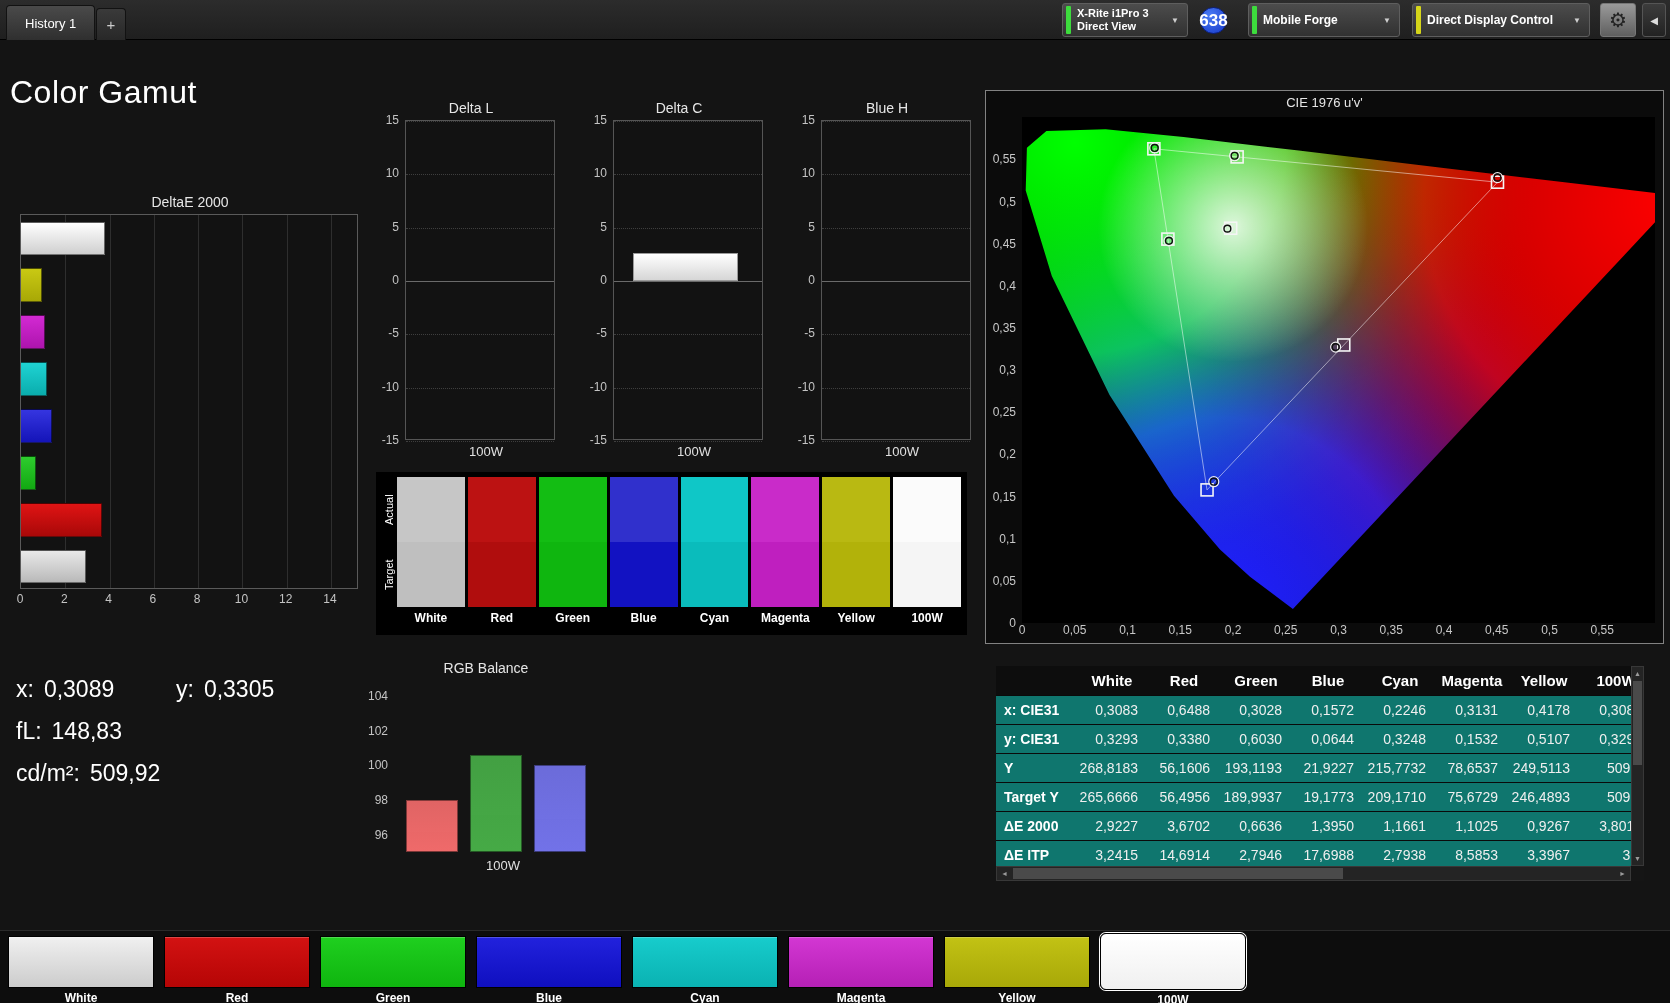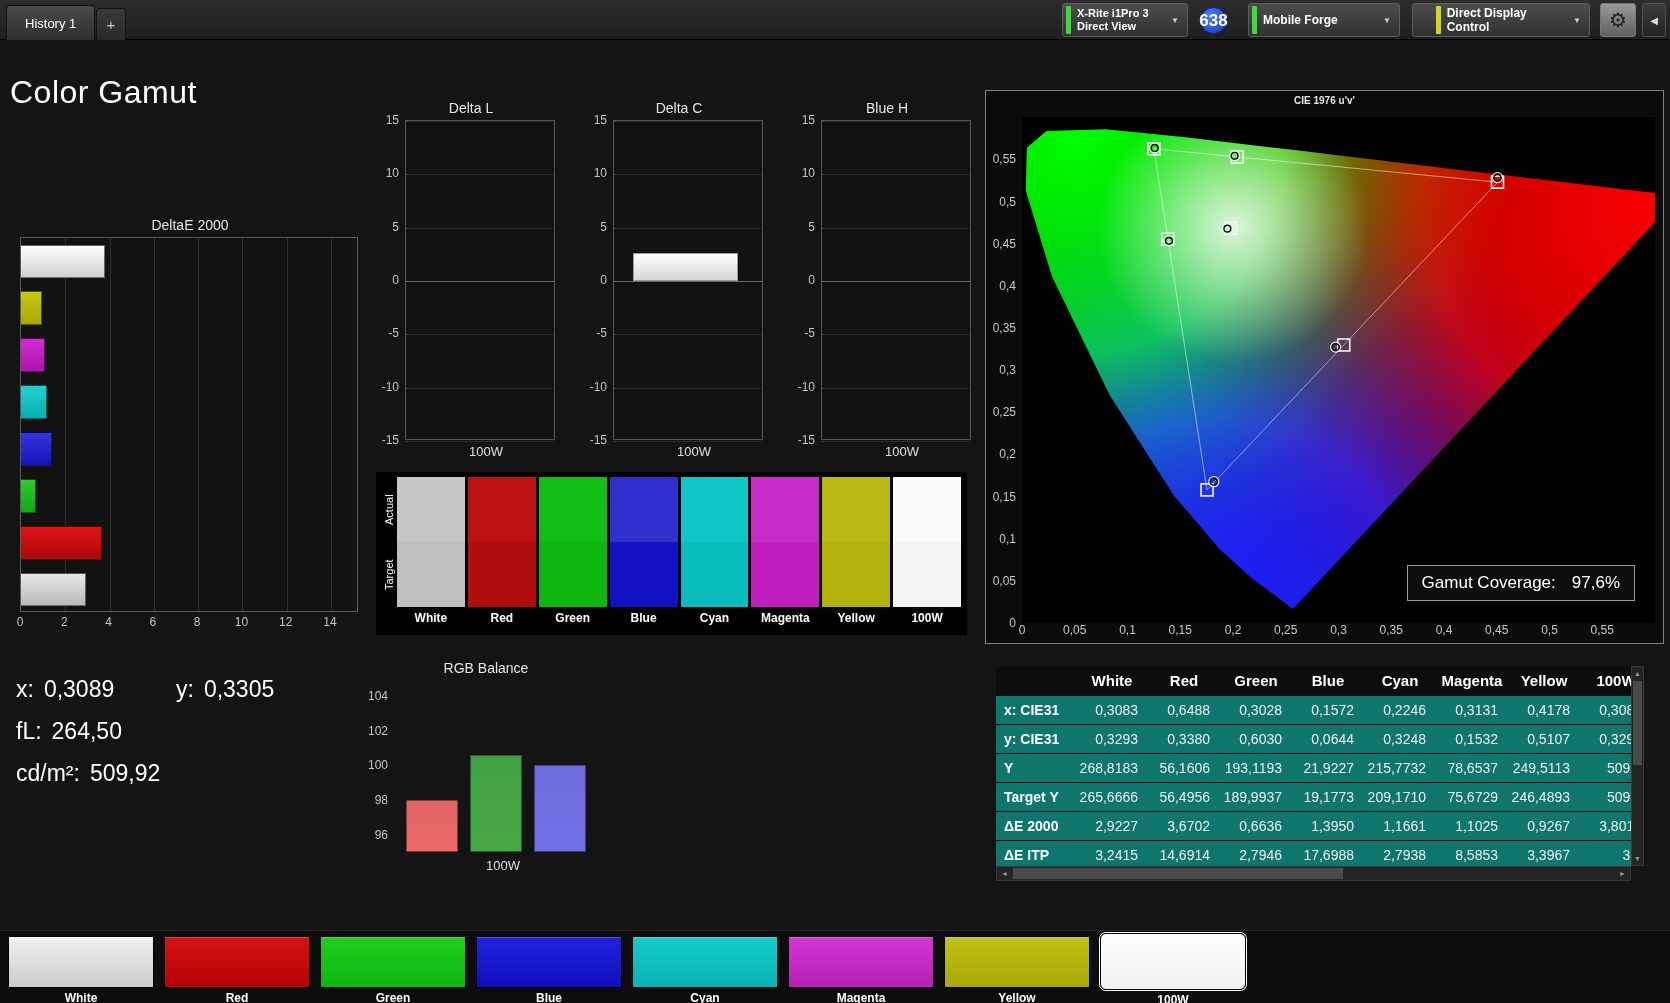--- a/index.html
+++ b/index.html
@@ -17,7 +17,7 @@
 .dd-lines{display:flex;flex-direction:column;line-height:13px;font-size:11px;font-weight:bold;}
 .badge{position:absolute;left:1200px;top:7px;width:27px;height:27px;border-radius:50%;background:radial-gradient(circle at 35% 30%,#4a7bf5,#1538c8);color:#fff;font-size:17px;font-weight:bold;display:flex;align-items:center;justify-content:center;border:1px solid #0a1f80;}
 .dd-workflow{left:1248px;width:152px;}
-.dd-device{left:1412px;width:178px;padding-left:20px;}
+.dd-device{left:1412px;width:178px;}
 .dd-label{font-size:12px;font-weight:bold;}
 .iconbtn{position:absolute;top:3px;height:34px;display:flex;align-items:center;justify-content:center;border-radius:3px;cursor:pointer;}
 .gearbtn{left:1600px;width:36px;background:linear-gradient(#9a9a9a,#5f5f5f);border:1px solid #777;font-size:20px;color:#222;}

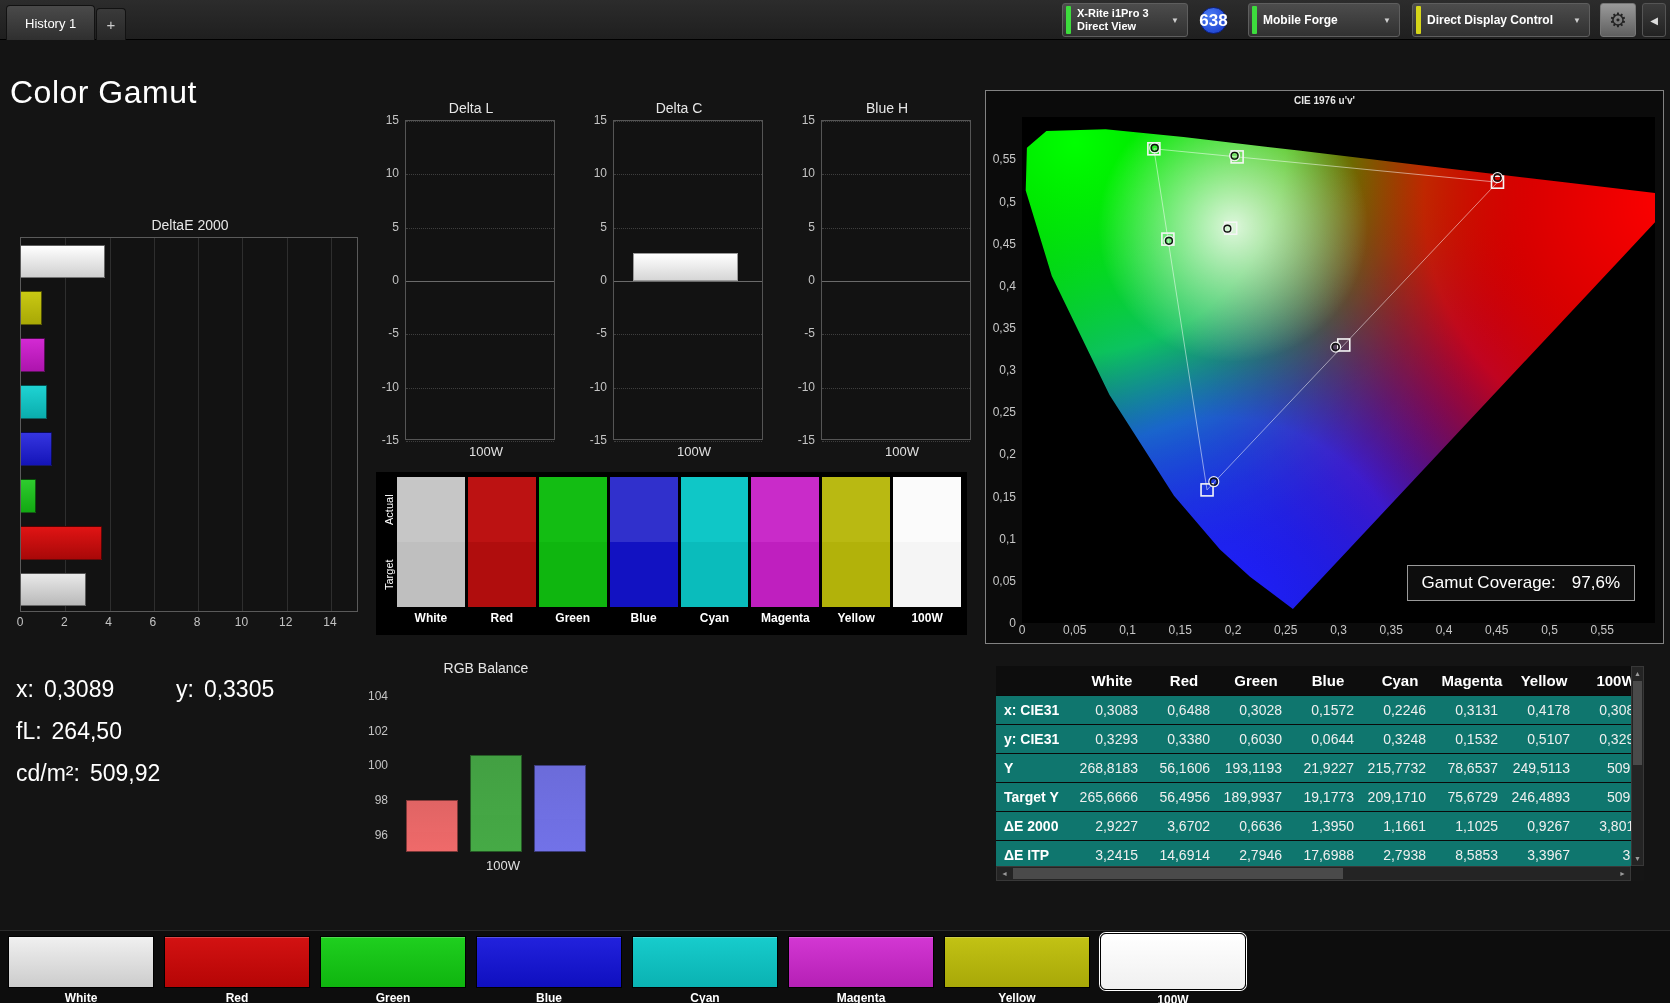--- a/index.html
+++ b/index.html
@@ -61,7 +61,7 @@
 
 
 .ciepanel{position:absolute;left:985px;top:90px;width:679px;height:554px;border:1px solid #828282;background:#0b0b0b;}
-.ciepanel .chart-title{position:absolute;left:0;right:0;top:4px;font-size:10px;font-weight:bold;}
+.ciepanel .chart-title{position:absolute;left:0;right:0;top:4px;font-size:13px;}
 #cie-svg{position:absolute;left:36px;top:26px;background:#000;}
 .cie-xticks{position:absolute;left:0;right:0;bottom:2px;height:18px;}
 .cie-xtick{position:absolute;transform:translateX(-50%);font-size:12px;color:#c8c8c8;}

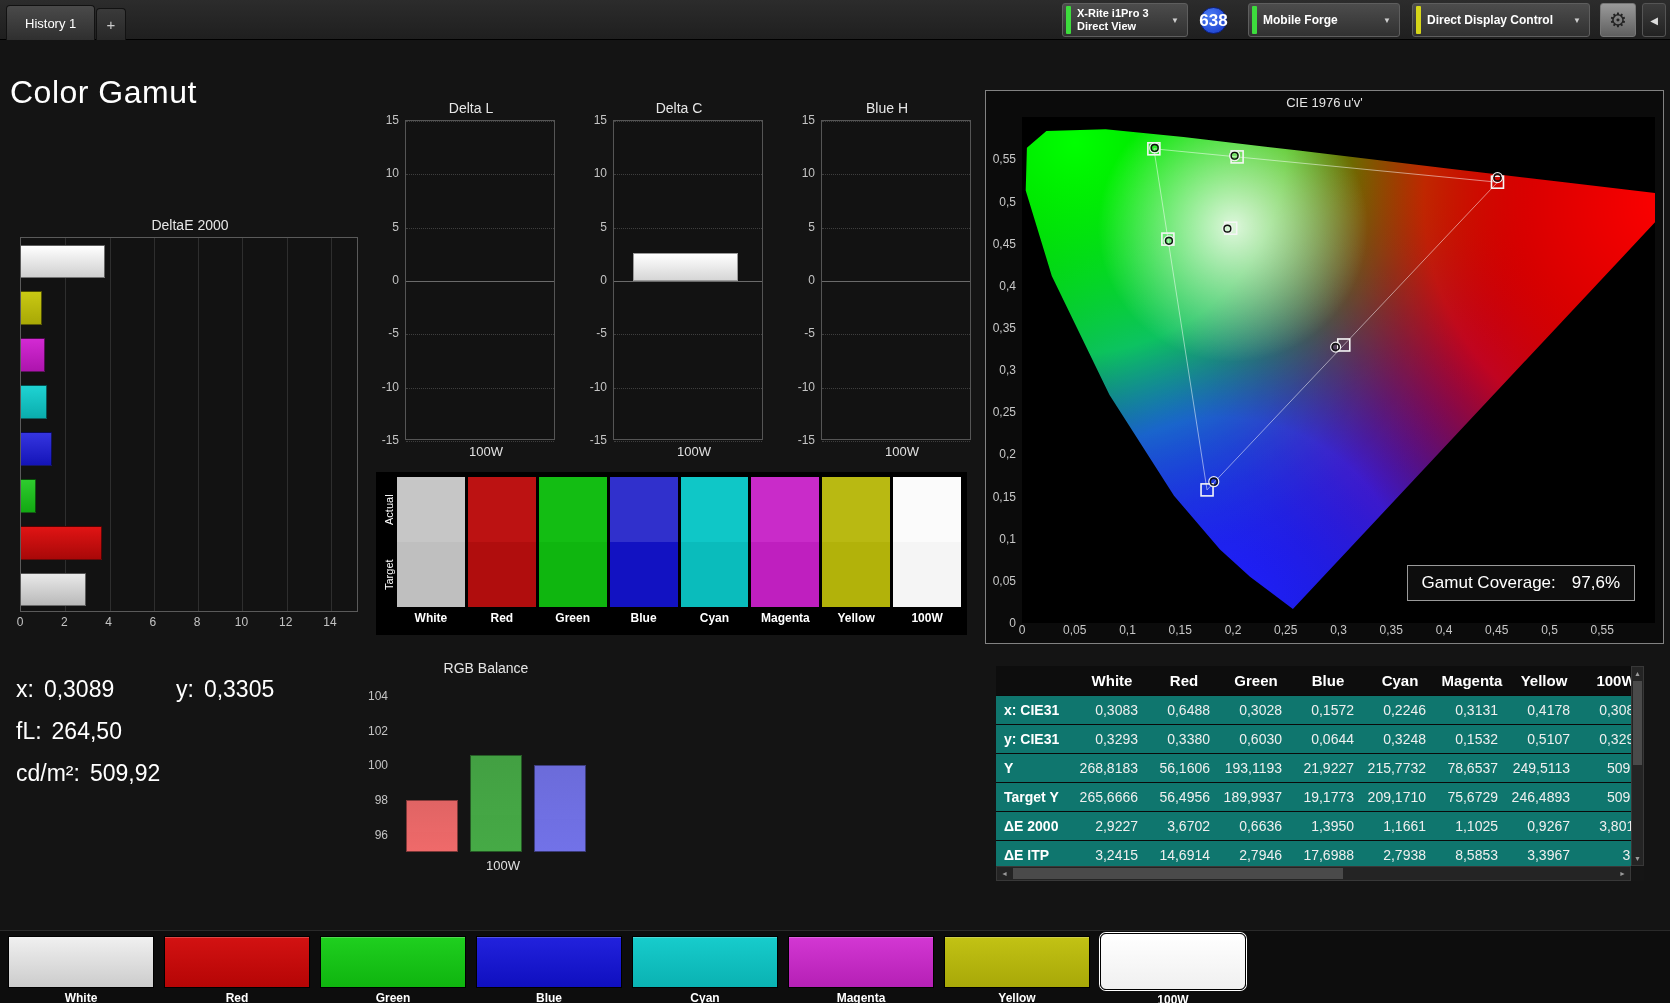--- a/index.html
+++ b/index.html
@@ -30,7 +30,7 @@
 .chart-title{text-align:center;font-size:14px;color:#e6e6e6;height:20px;}
 
 
-.dechart{position:absolute;left:20px;top:217px;width:340px;}
+.dechart{position:absolute;left:20px;top:194px;width:340px;}
 .de-plot{position:relative;width:338px;height:375px;border:1px solid #5a5a5a;background:#121212;overflow:hidden;}
 .de-grid{position:absolute;top:0;bottom:0;width:1px;background:#2e2e2e;}
 .de-bar{position:absolute;left:0;border:1px solid rgba(0,0,0,.55);border-left:none;}

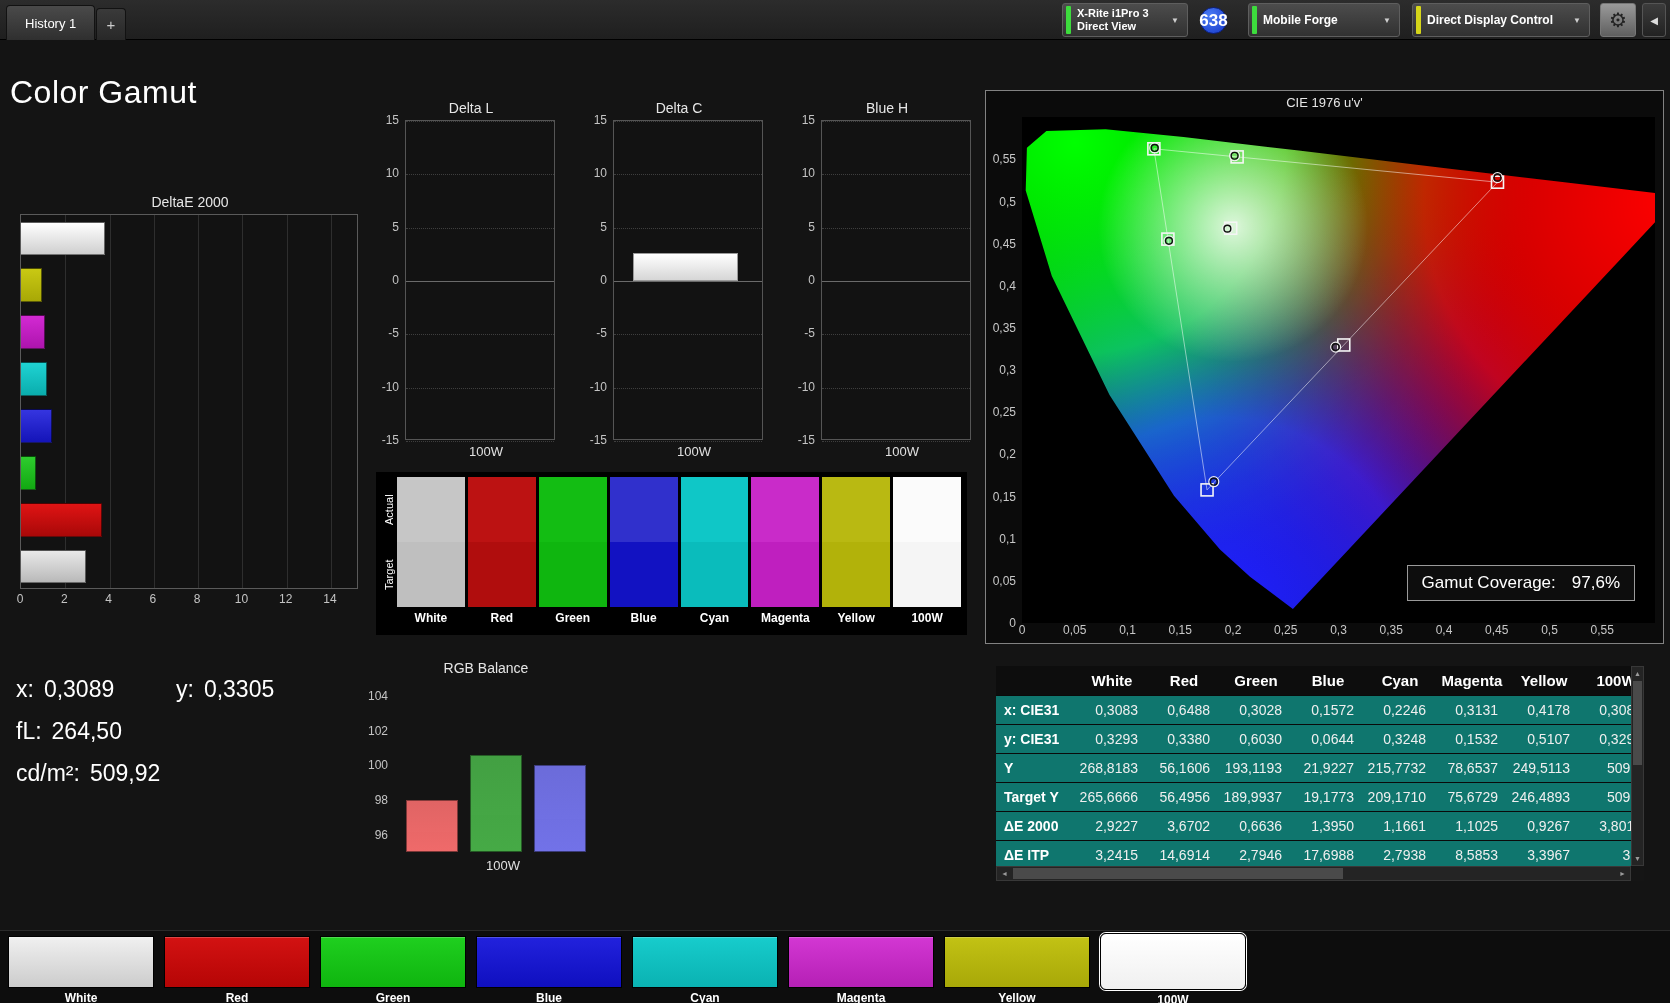--- a/index.html
+++ b/index.html
@@ -420,10 +420,6 @@
         <div class="cie-xtick" style="left: 563.5px;">0,5</div>
         <div class="cie-xtick" style="left: 616.25px;">0,55</div>
       </div>
-    <div class="coverage">
-      <span>Gamut Coverage:</span>
-      <span>97,6%</span>
-    </div>
   </section>
 
   <section class="curread">

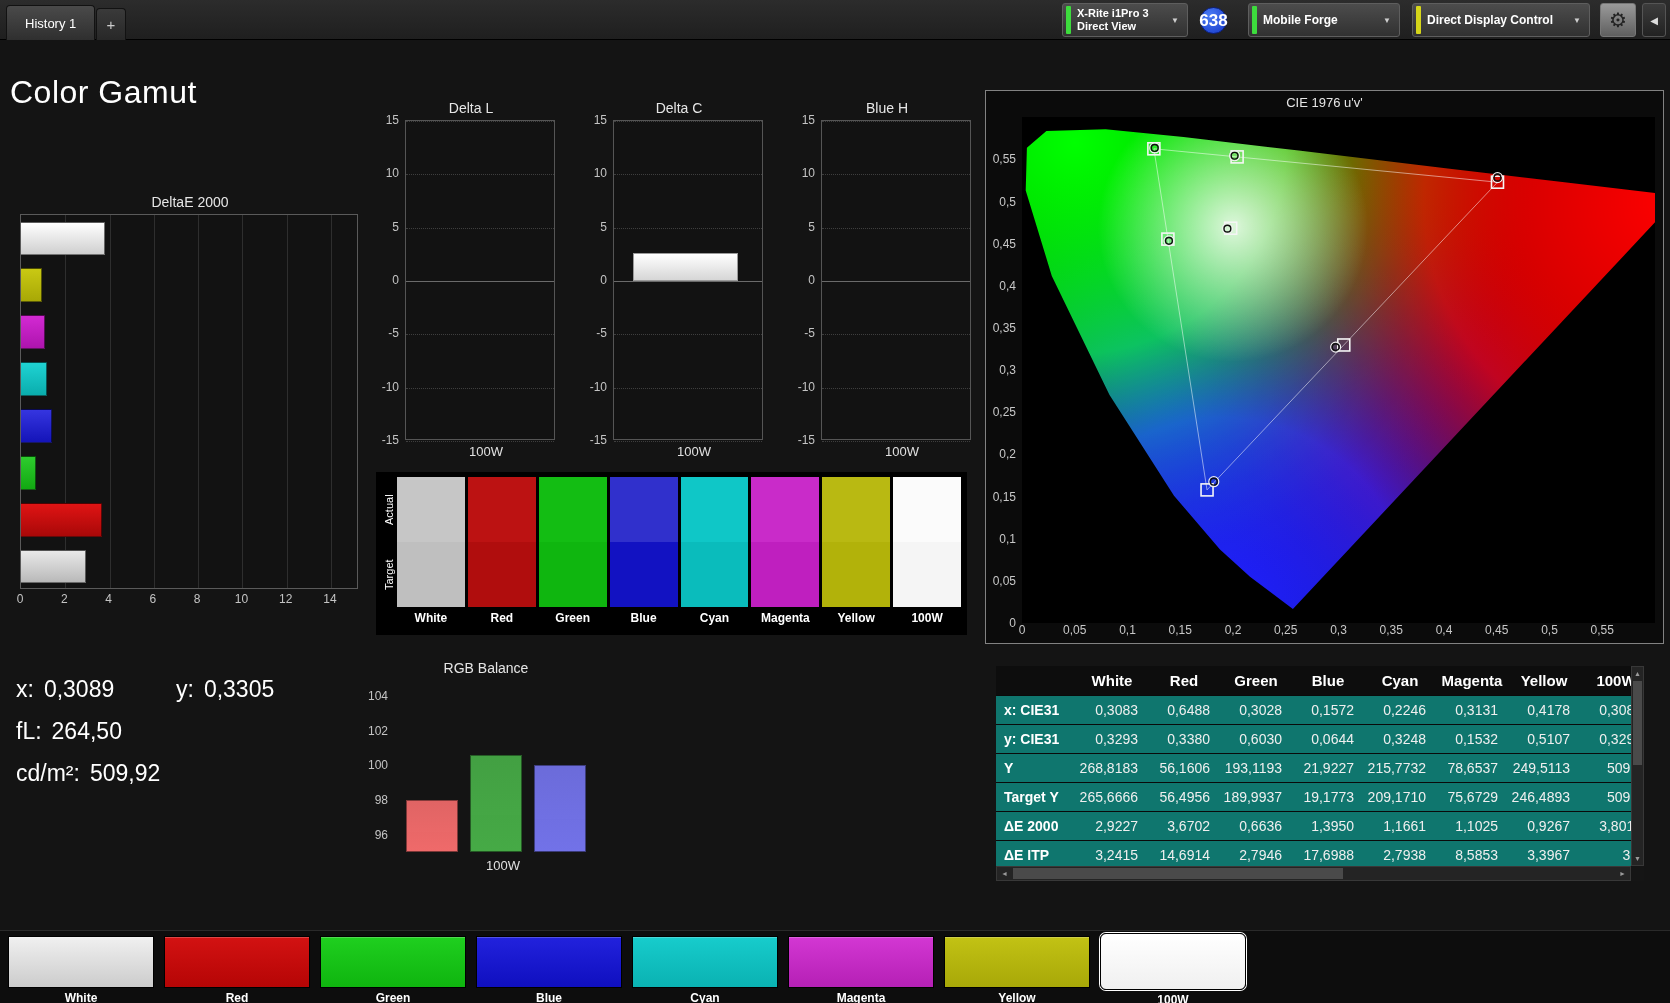--- a/index.html
+++ b/index.html
@@ -436,7 +436,7 @@
     <div class="cr-line">
       <span class="cr-pair">
           <span>fL:</span>
-          <span>264,50</span>
+          <span>148,83</span>
         </span>
     </div>
     <div class="cr-line">

